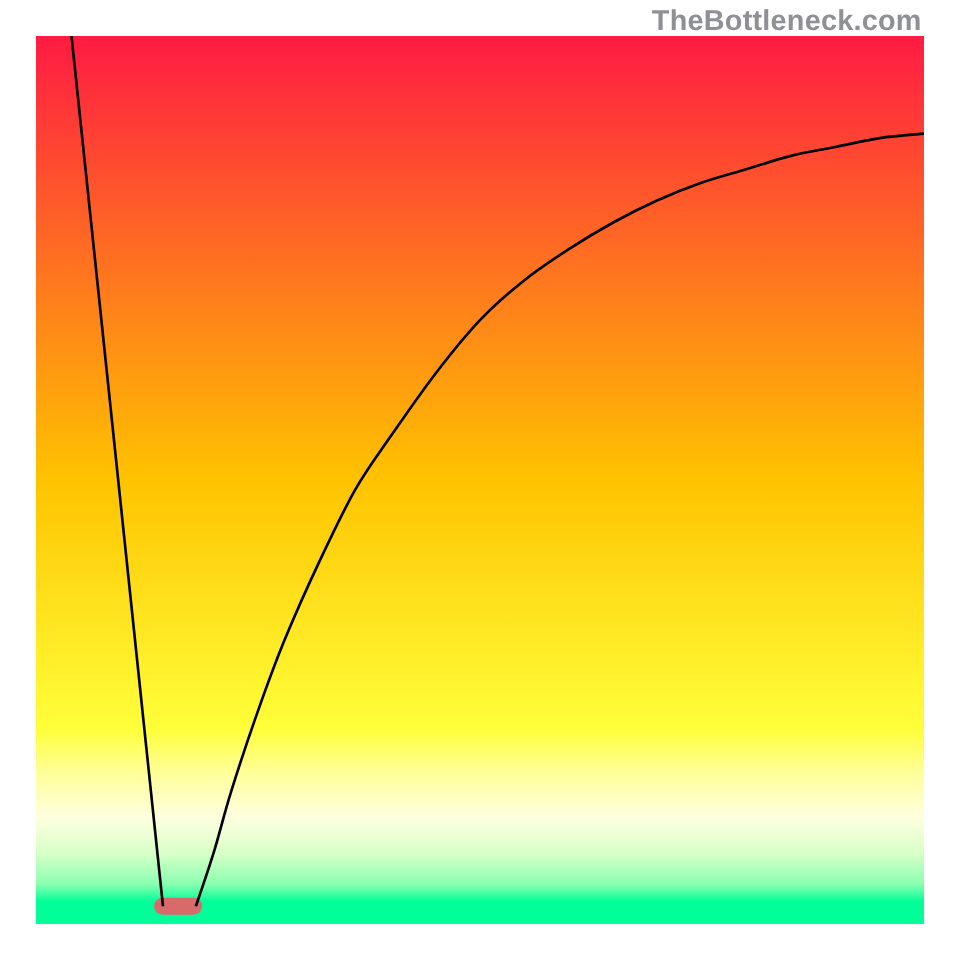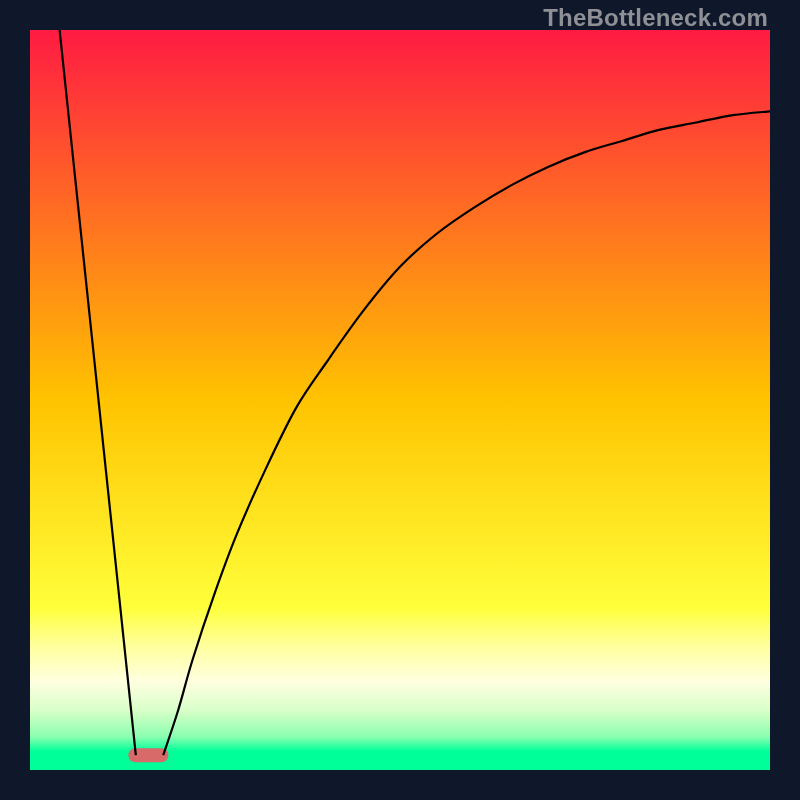--- a/index.html
+++ b/index.html
@@ -16,7 +16,7 @@
     top: 0;
     width: 800px;
     height: 800px;
-    background: #0f172a;
+    background: #ffffff;
   }
   .plot-area {
     position: absolute;

